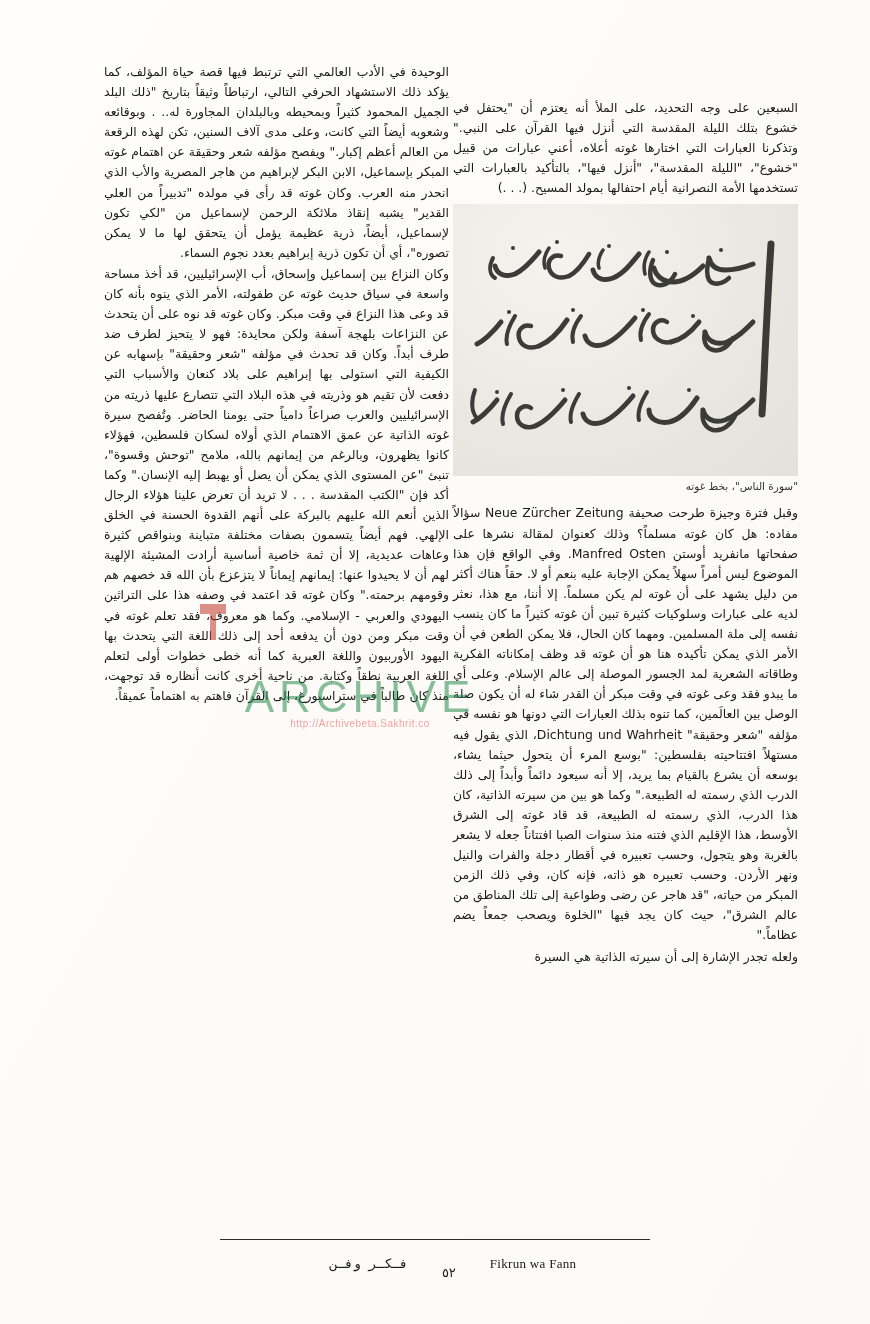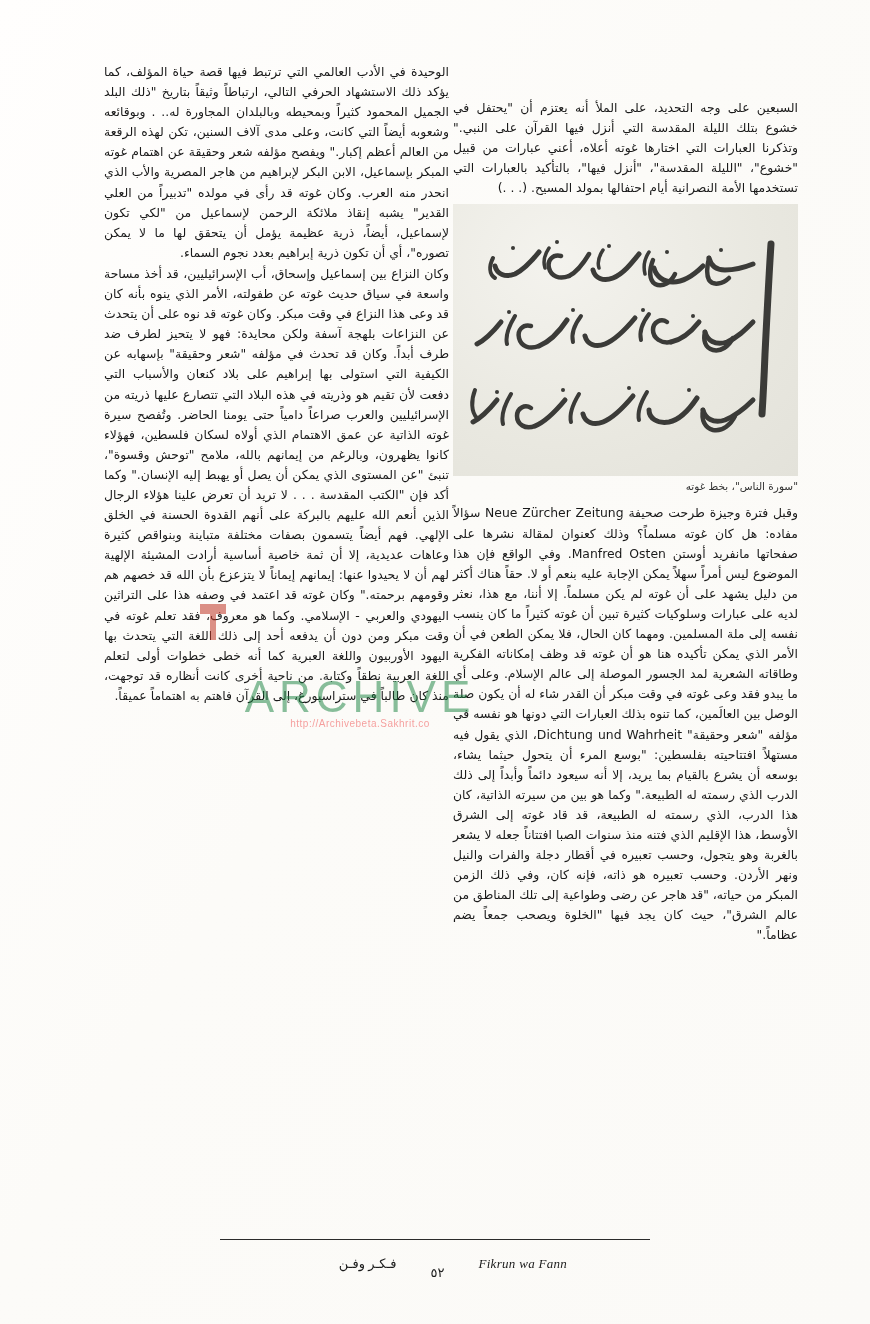--- a/index.html
+++ b/index.html
@@ -231,6 +231,7 @@
       <div class="caption">"سورة الناس"، بخط غوته</div>
 
       <p>وقبل فترة وجيزة طرحت صحيفة Neue Zürcher Zeitung سؤالاً مفاده: هل كان غوته مسلماً؟ وذلك كعنوان لمقالة نشرها على صفحاتها مانفريد أوستن Manfred Osten. وفي الواقع فإن هذا الموضوع ليس أمراً سهلاً يمكن الإجابة عليه بنعم أو لا. حقاً هناك أكثر من دليل يشهد على أن غوته لم يكن مسلماً. إلا أننا، مع هذا، نعثر لديه على عبارات وسلوكيات كثيرة تبين أن غوته كثيراً ما كان ينسب نفسه إلى ملة المسلمين. ومهما كان الحال، فلا يمكن الطعن في أن الأمر الذي يمكن تأكيده هنا هو أن غوته قد وظف إمكاناته الفكرية وطاقاته الشعرية لمد الجسور الموصلة إلى عالم الإسلام. وعلى أي ما يبدو فقد وعى غوته في وقت مبكر أن القدر شاء له أن يكون صلة الوصل بين العالَمين، كما تنوه بذلك العبارات التي دونها هو نفسه في مؤلفه "شعر وحقيقة" Dichtung und Wahrheit، الذي يقول فيه مستهلاً افتتاحيته بفلسطين: "بوسع المرء أن يتحول حيثما يشاء، بوسعه أن يشرع بالقيام بما يريد، إلا أنه سيعود دائماً وأبداً إلى ذلك الدرب الذي رسمته له الطبيعة." وكما هو بين من سيرته الذاتية، كان هذا الدرب، الذي رسمته له الطبيعة، قد قاد غوته إلى الشرق الأوسط، هذا الإقليم الذي فتنه منذ سنوات الصبا افتتاناً جعله لا يشعر بالغربة وهو يتجول، وحسب تعبيره في أقطار دجلة والفرات والنيل ونهر الأردن. وحسب تعبيره هو ذاته، فإنه كان، وفي ذلك الزمن المبكر من حياته، "قد هاجر عن رضى وطواعية إلى تلك المناطق من عالم الشرق"، حيث كان يجد فيها "الخلوة ويصحب جمعاً يضم عظاماً."</p>
+      <p>ولعله تجدر الإشارة إلى أن سيرته الذاتية هي السيرة</p>
     </div>
 
     <div class="col col-left">

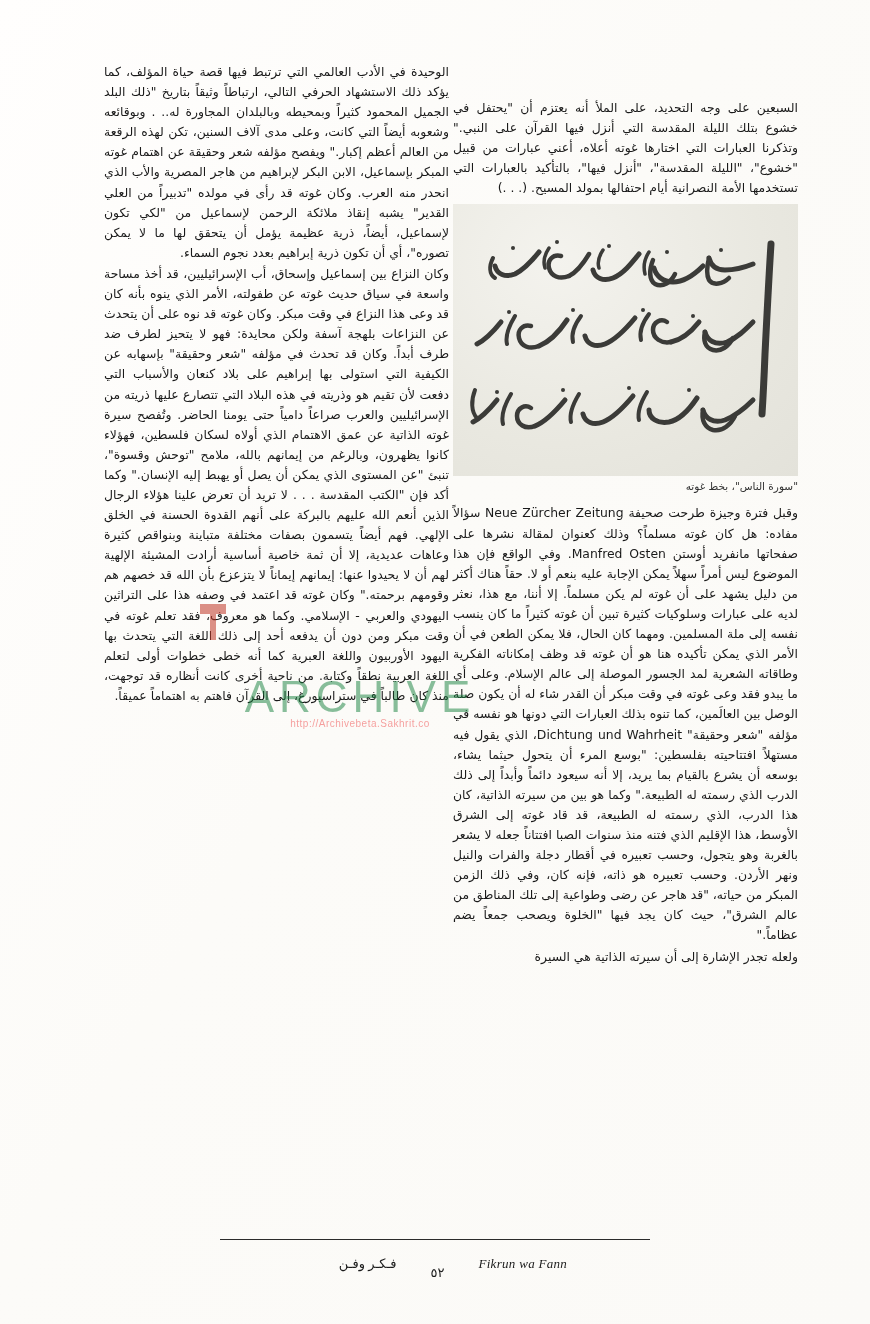--- a/index.html
+++ b/index.html
@@ -147,7 +147,7 @@
     margin-top: 18px;
   }
   .footer-ar {
-    font-family: Liberation Serif, serif;
+    font-family: Liberation Mono, monospace;
     letter-spacing: 2px;
     margin-left: 36px;
   }

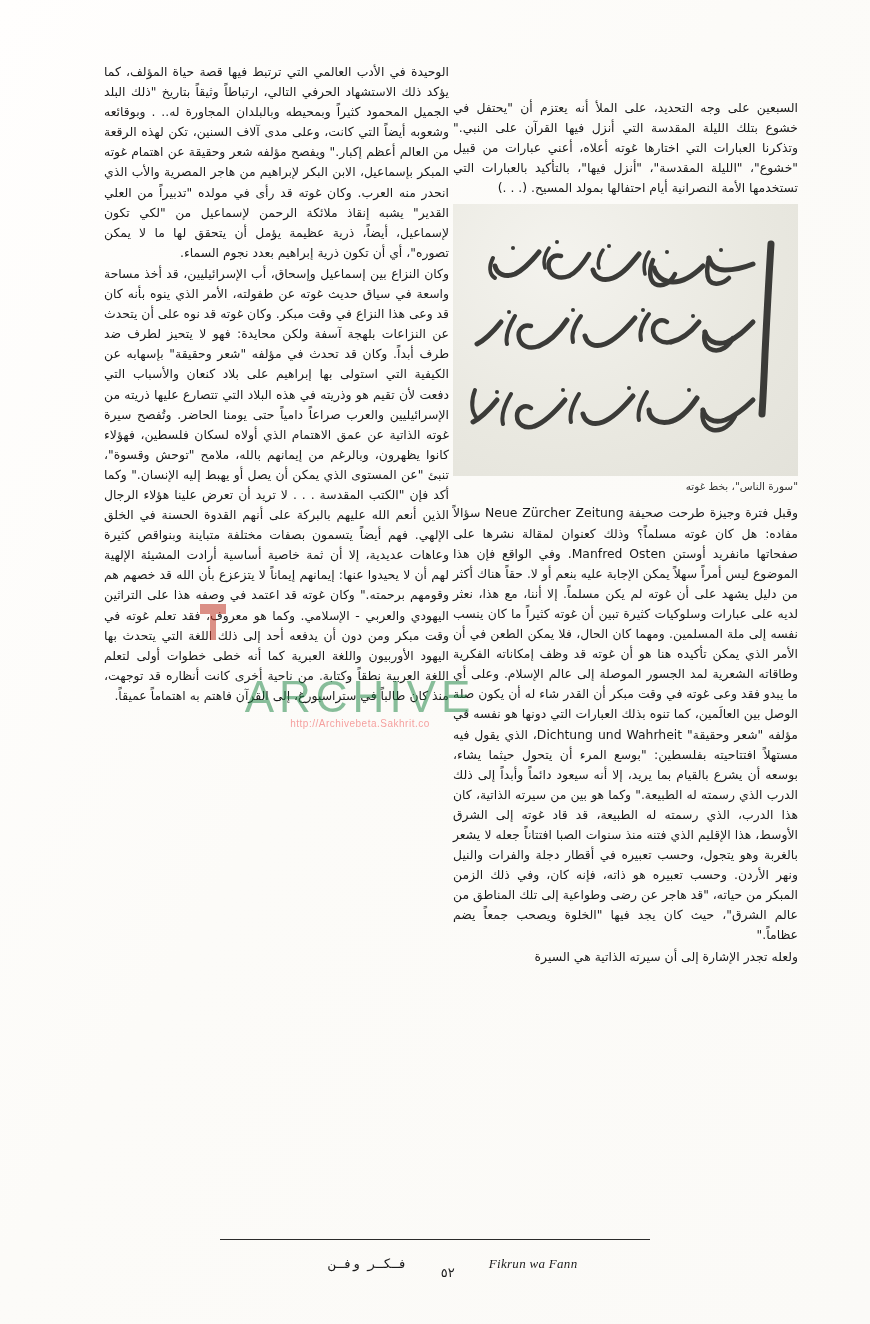--- a/index.html
+++ b/index.html
@@ -140,7 +140,6 @@
     font-family: "Liberation Serif", serif;
     direction: ltr;
     letter-spacing: 0.3px;
-    font-style: italic;
   }
   .footer-num {
     font-family: "DejaVu Sans", sans-serif;

